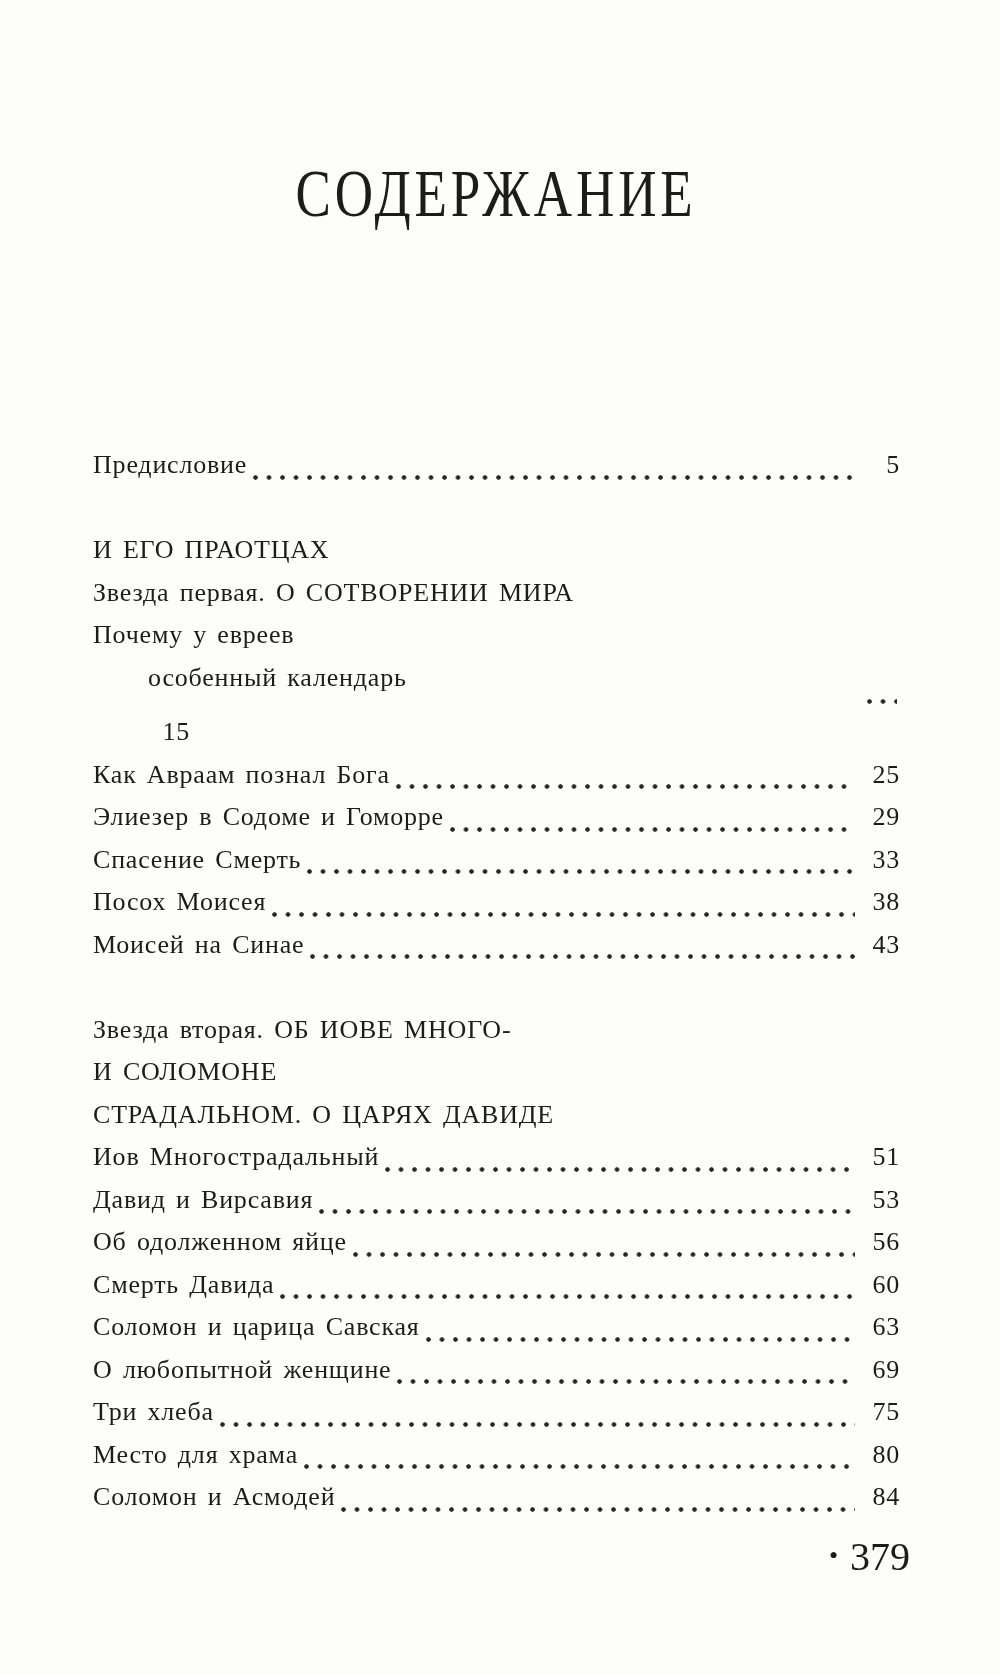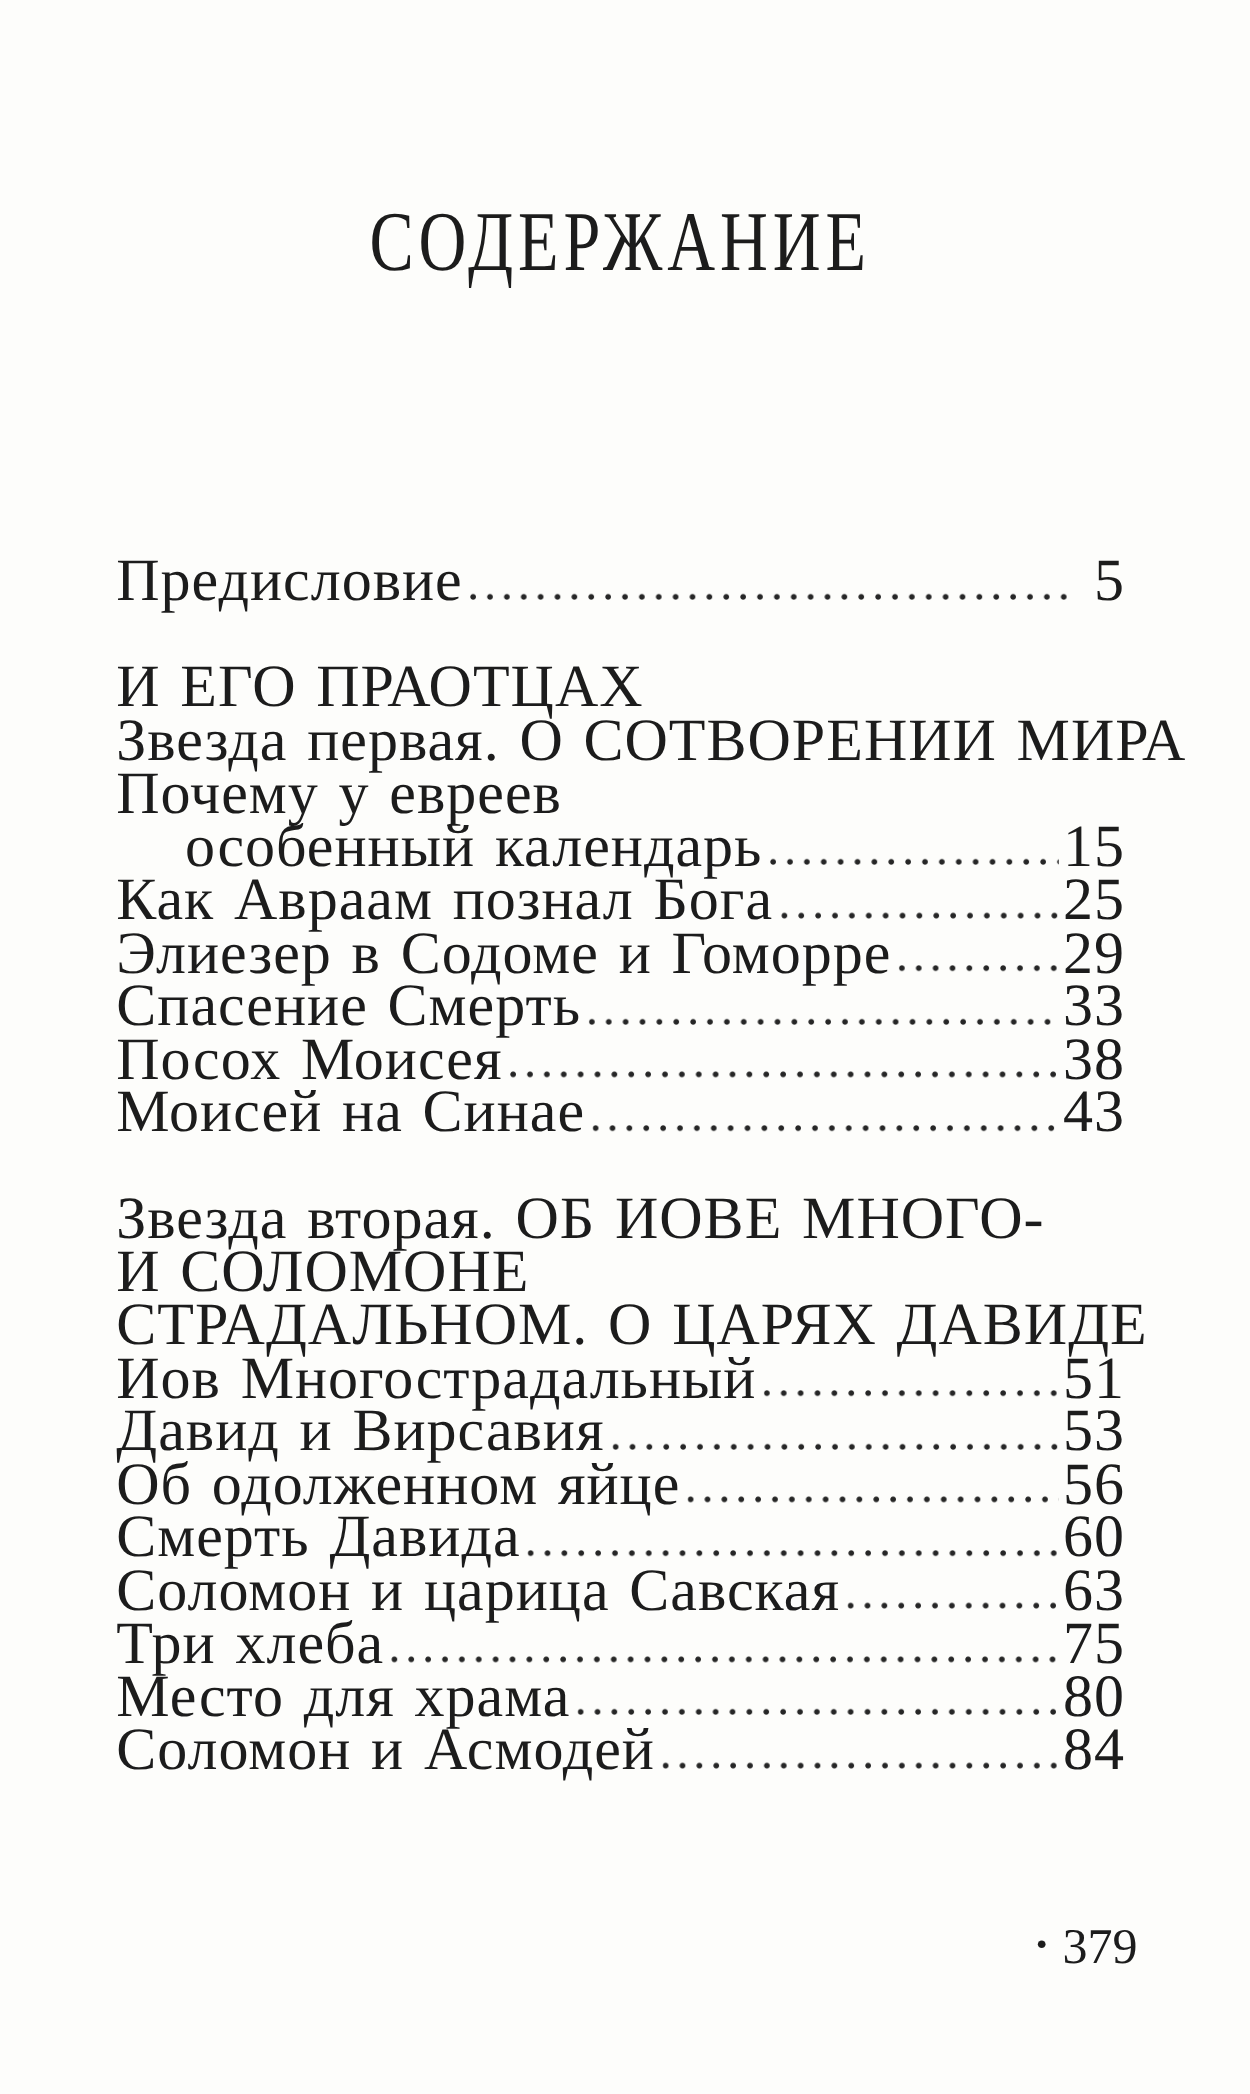--- a/index.html
+++ b/index.html
@@ -34,7 +34,7 @@
   .toc {
     position: absolute;
     top: 444px; left: 93px; width: 807px;
-    font-size: 48px;
+    font-size: 26px;
     line-height: 42.5px;
     letter-spacing: 0.8px;
     word-spacing: 3px;

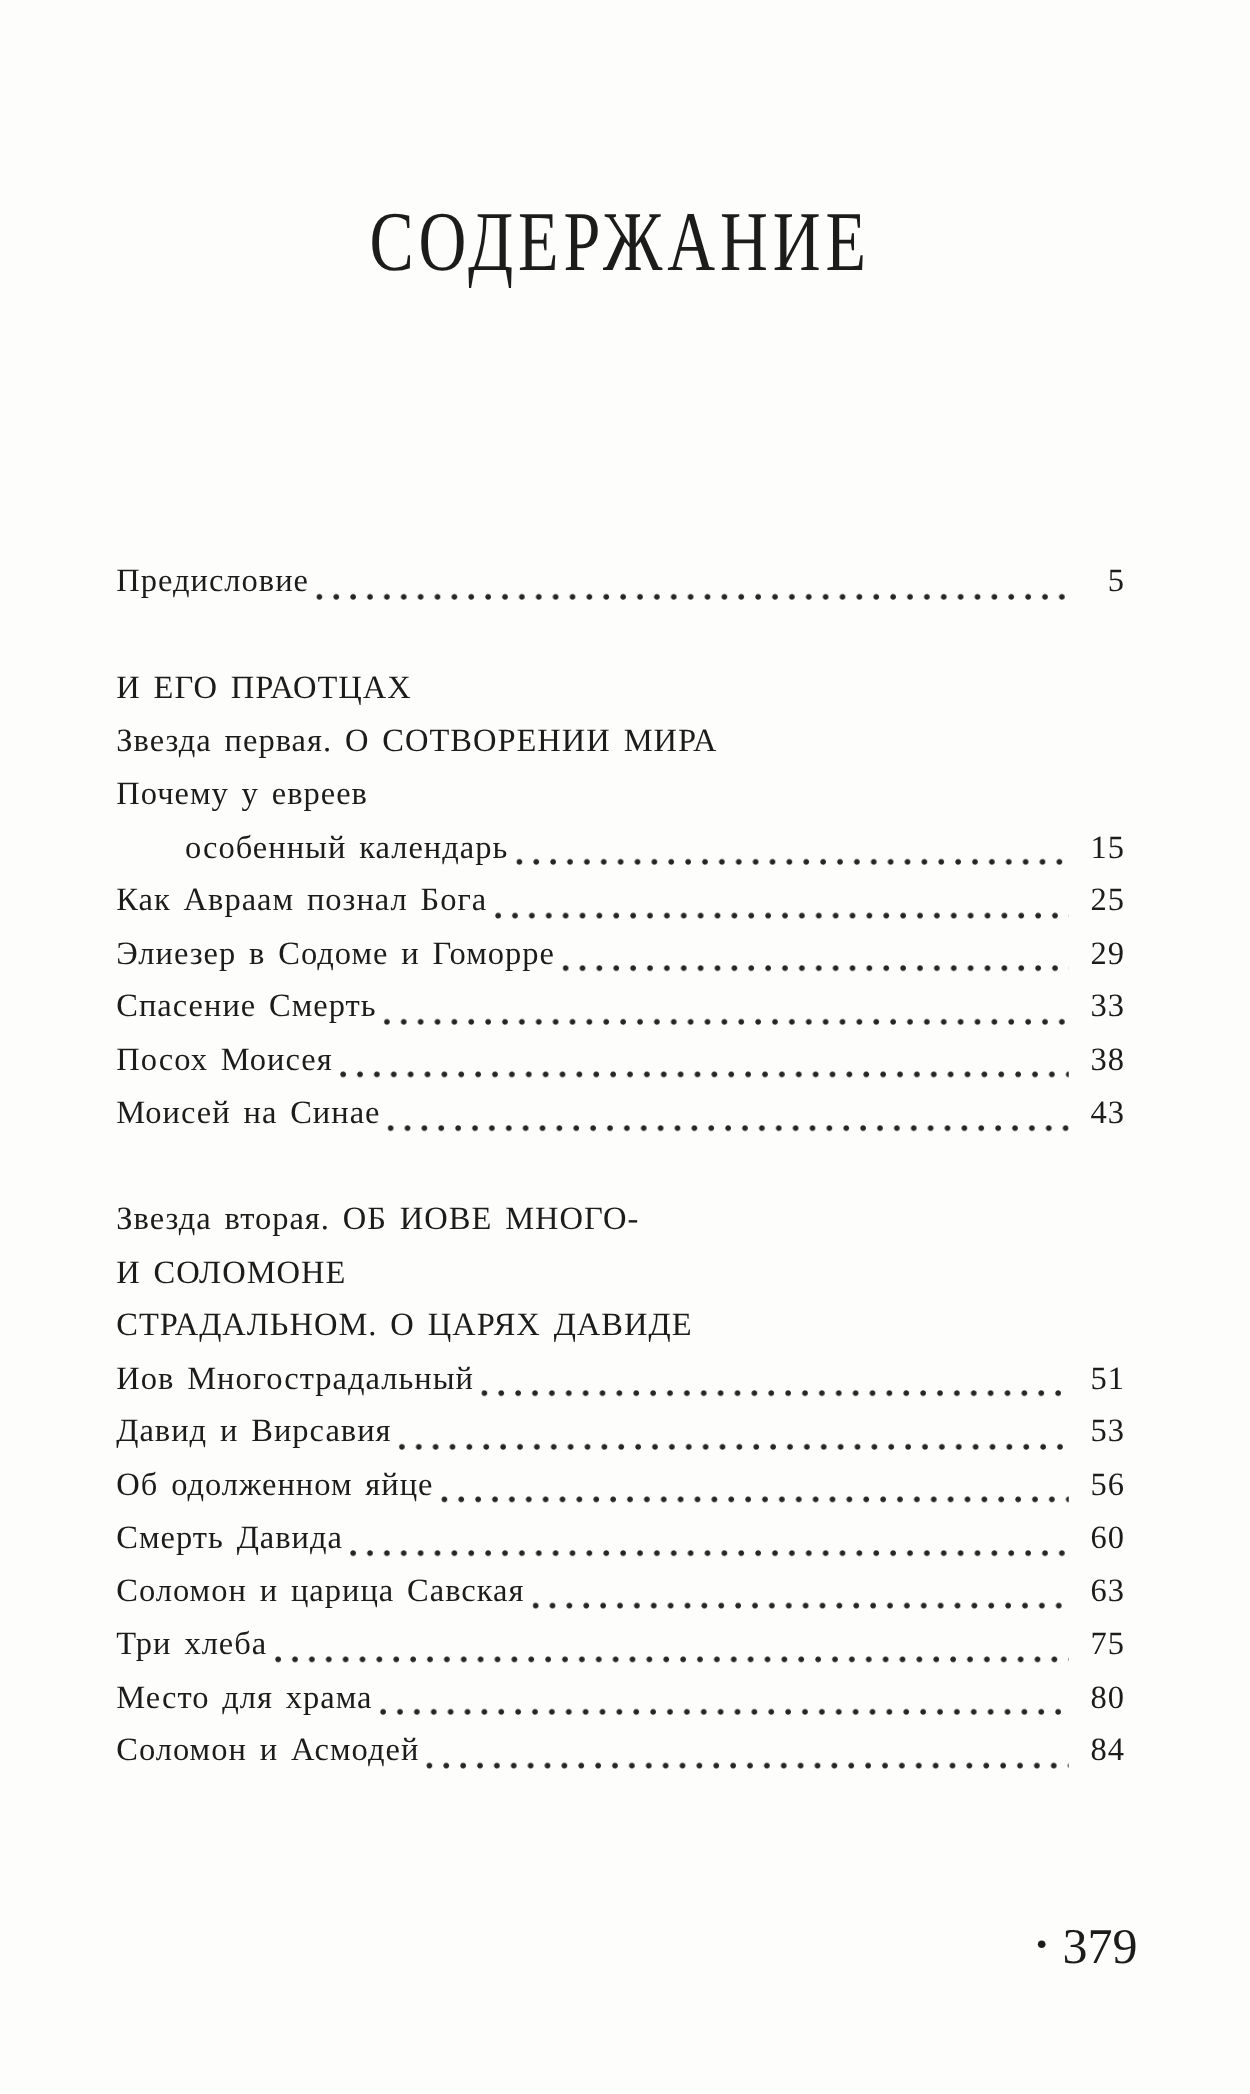--- a/index.html
+++ b/index.html
@@ -42,7 +42,7 @@
   .toc-section + .toc-section { margin-top: 42.5px; }
   .heading-line { white-space: nowrap; }
   .toc-row { display: flex; align-items: baseline; }
-  .toc-row.indented { padding-left: 55px; }
+  .toc-row.indented { padding-left: 55px; flex-direction: column; }
   .entry-label { white-space: nowrap; flex: 0 0 auto; }
   .leader {
     flex: 1 1 auto;

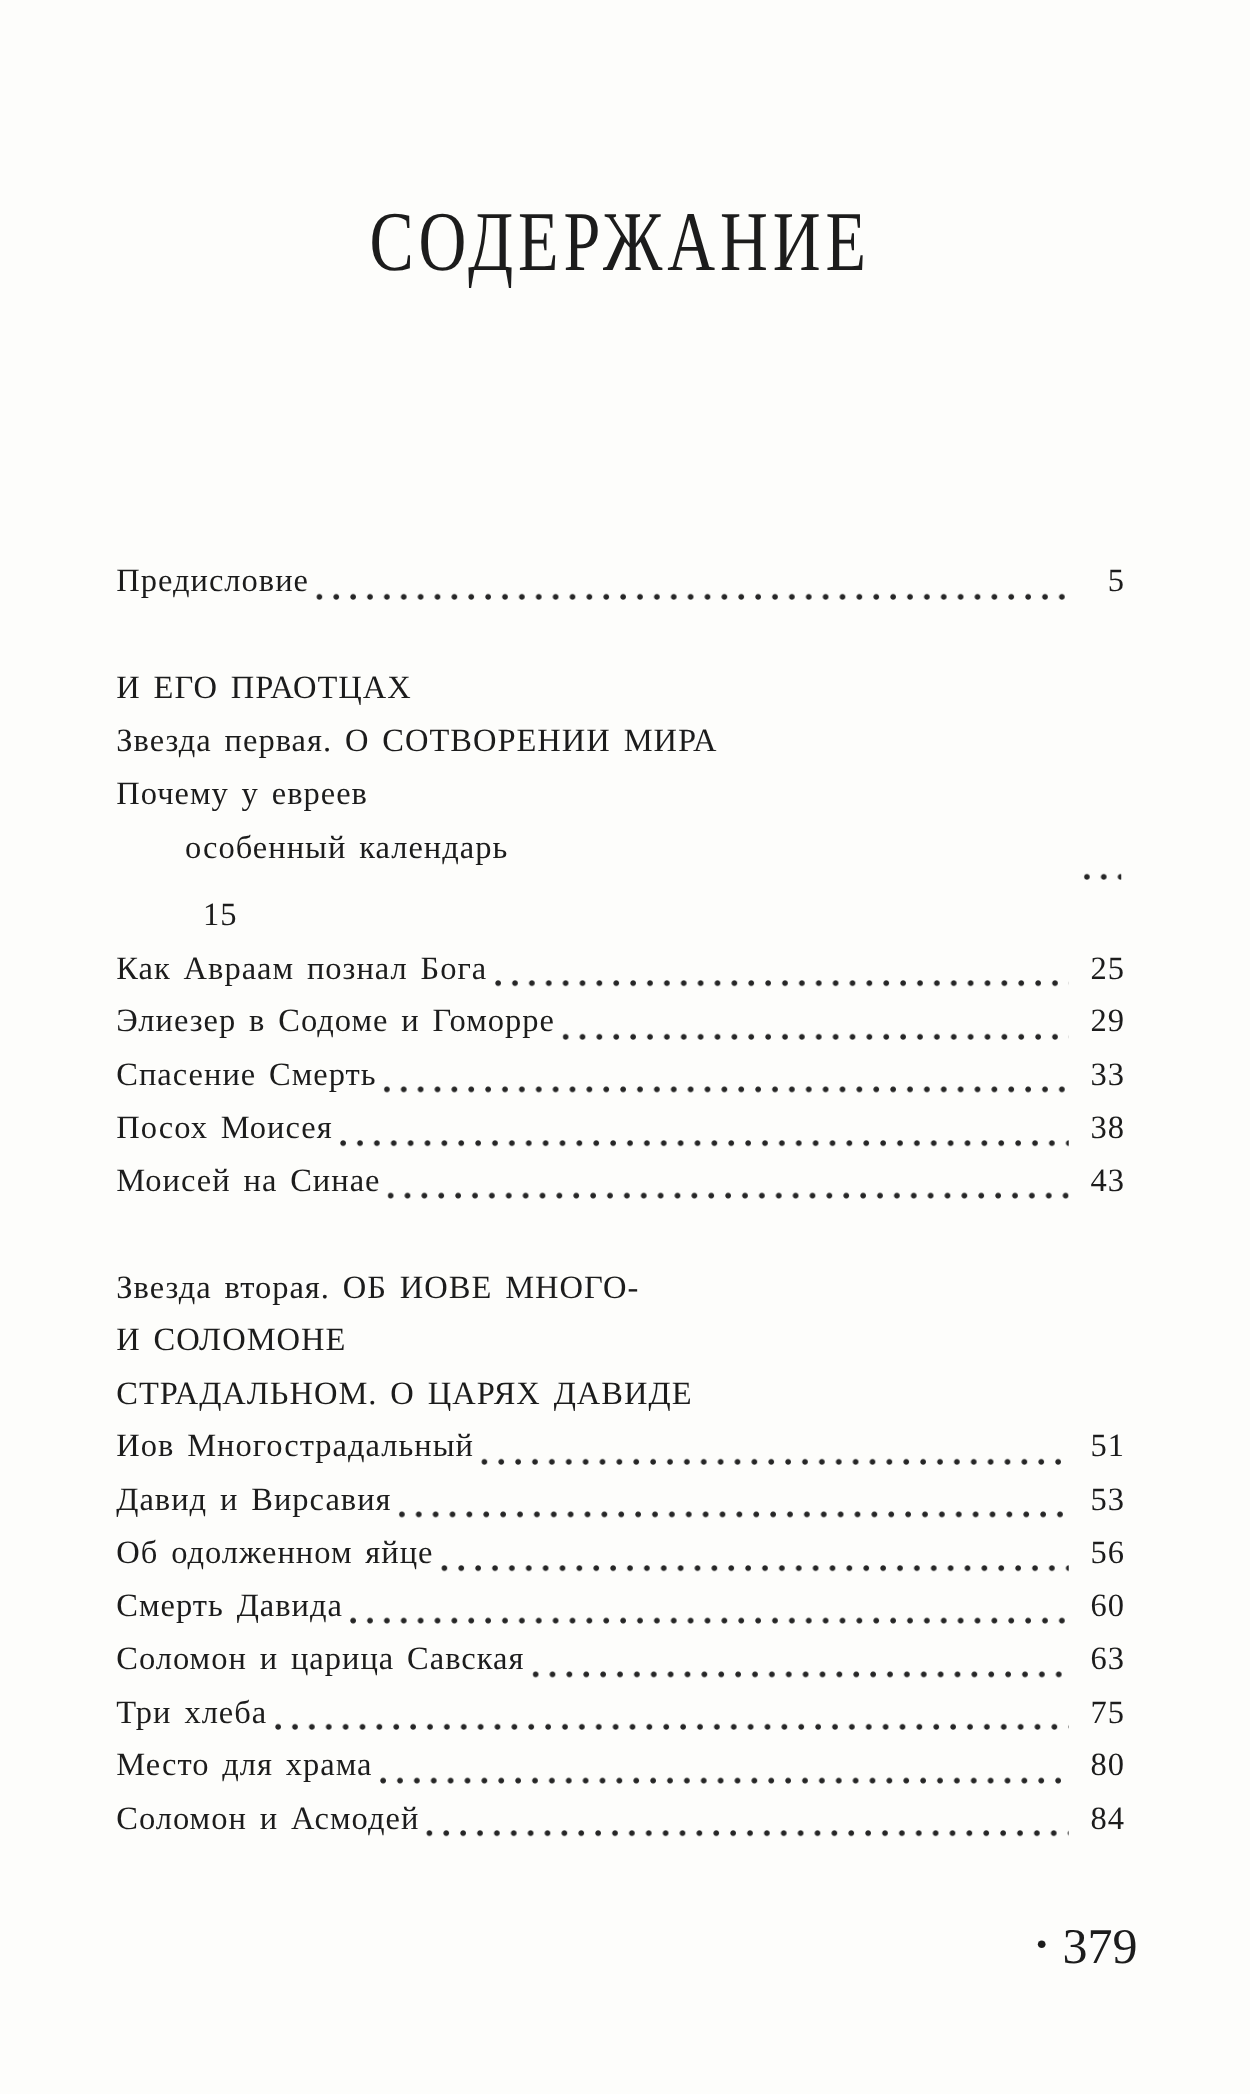--- a/index.html
+++ b/index.html
@@ -157,6 +157,11 @@
           <span class="page-num">63</span>
         </div>
         <div class="toc-row">
+          <span class="entry-label">О любопытной женщине</span>
+          <span class="leader"></span>
+          <span class="page-num">69</span>
+        </div>
+        <div class="toc-row">
           <span class="entry-label">Три хлеба</span>
           <span class="leader"></span>
           <span class="page-num">75</span>

